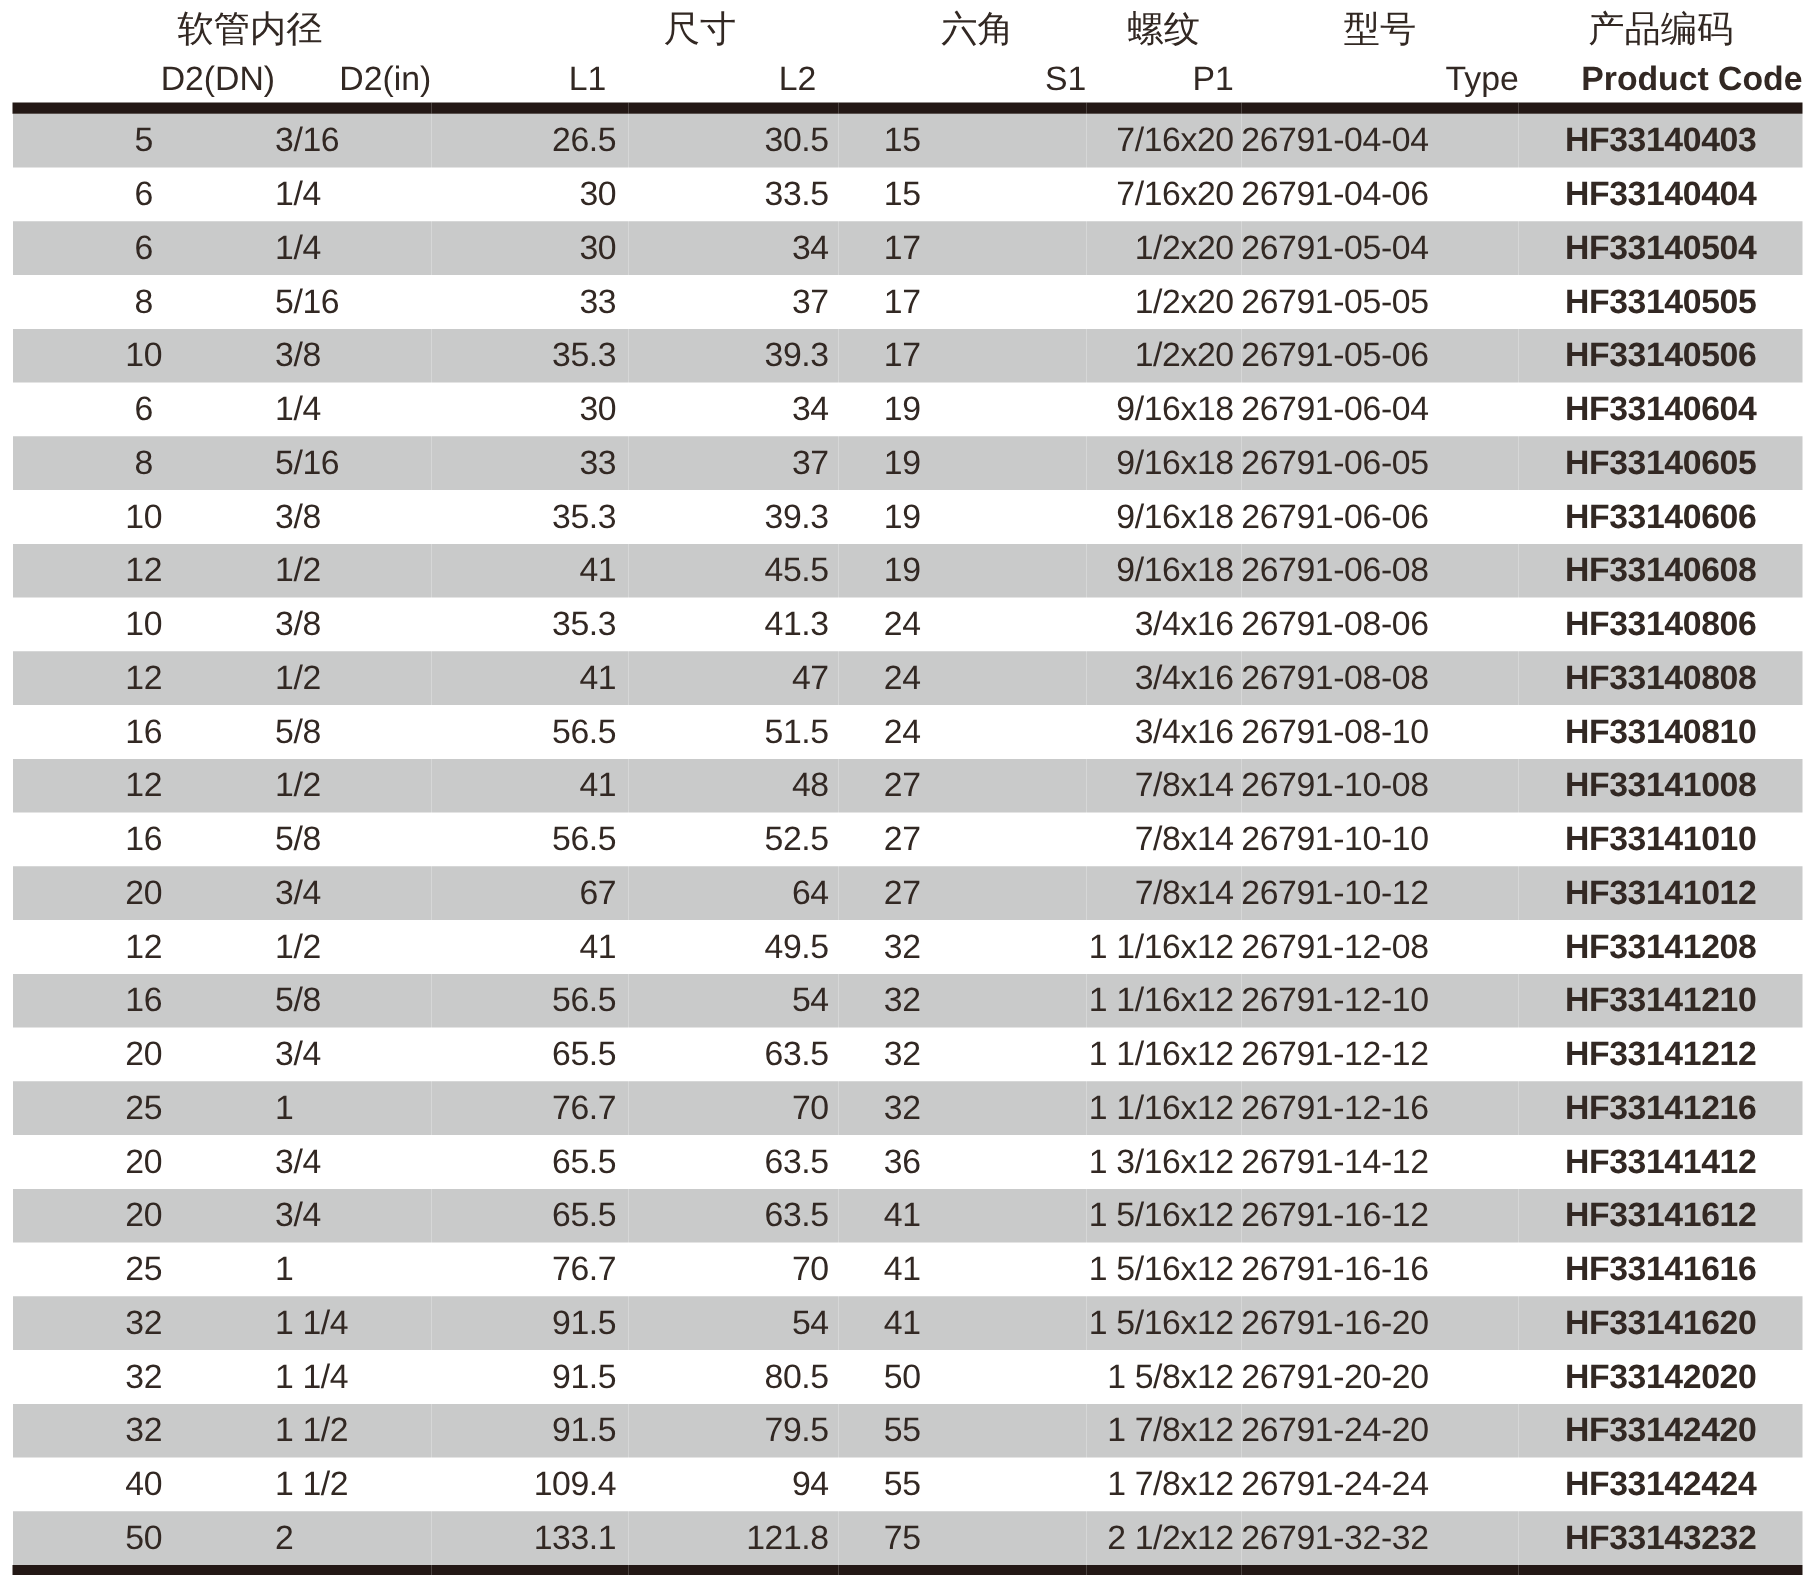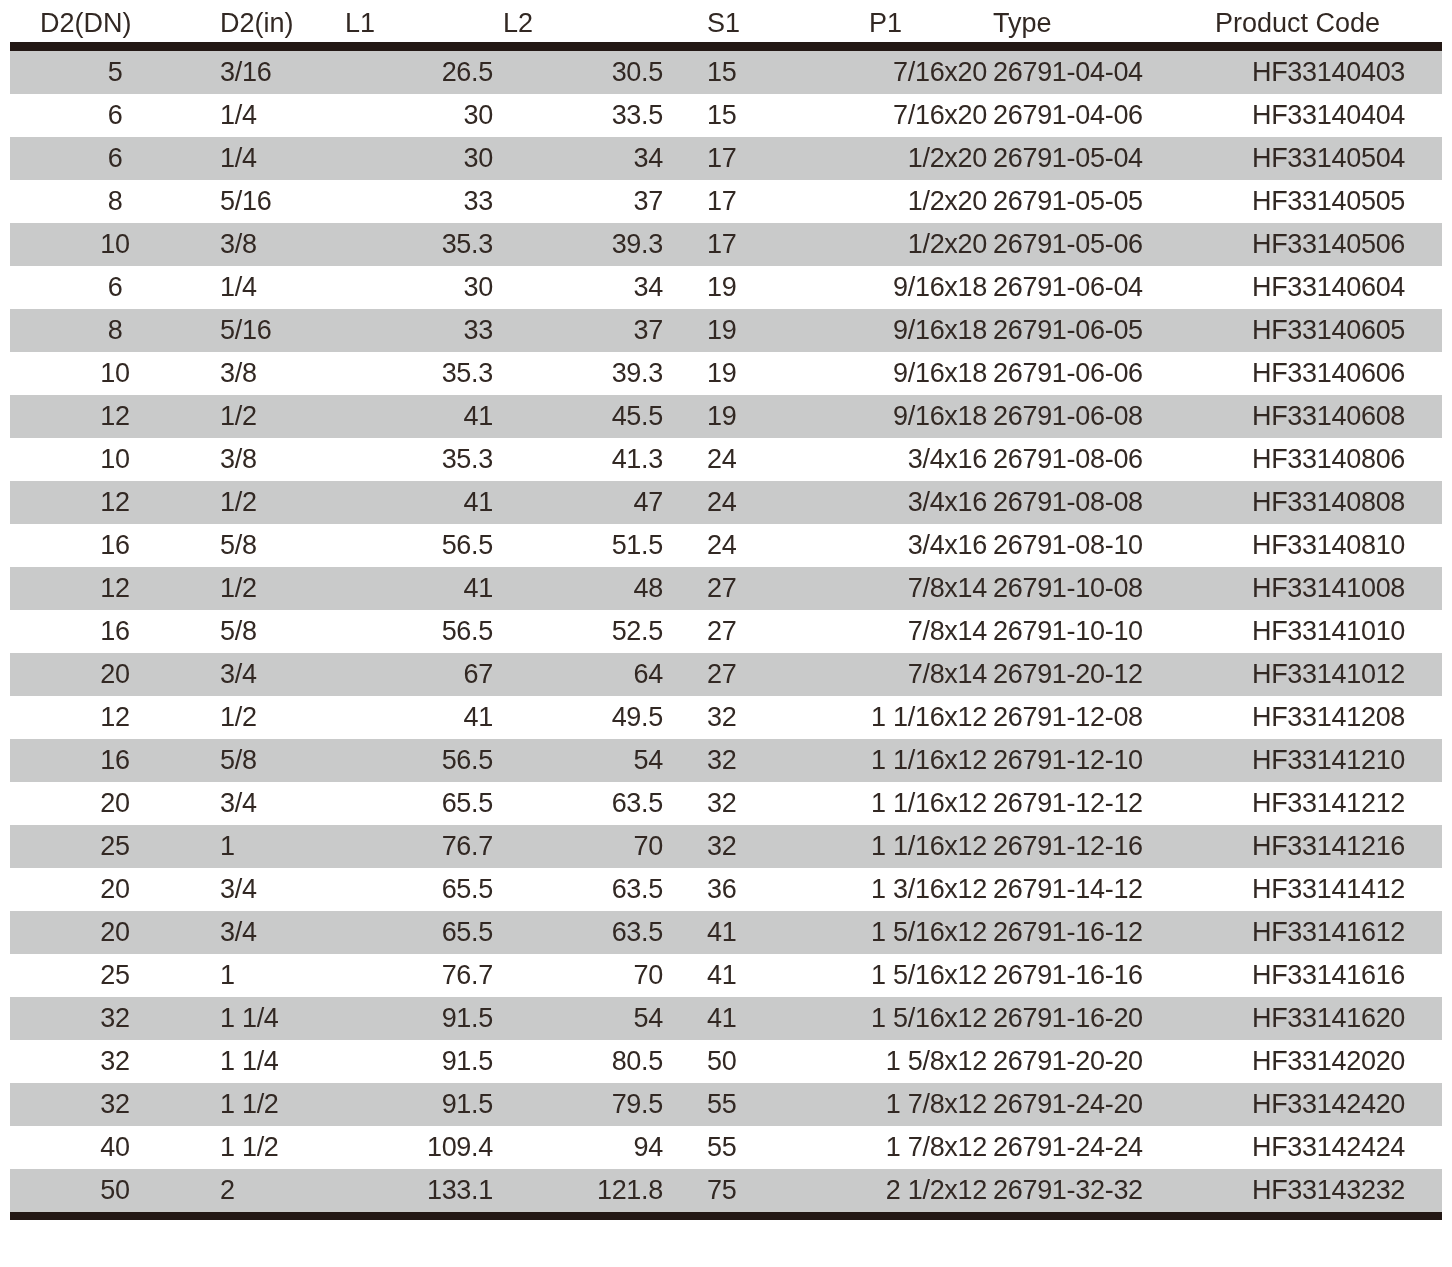--- a/index.html
+++ b/index.html
@@ -75,6 +75,14 @@
       <col style="width:227px">
     </colgroup>
     <thead>
+      <tr class="group">
+        <th colspan="2" class="g0">软管内径</th>
+        <th colspan="2" class="g1">尺寸</th>
+        <th class="g2">六角</th>
+        <th class="g3">螺纹</th>
+        <th class="g4">型号</th>
+        <th class="g5">产品编码</th>
+      </tr>
       <tr class="sub">
         <th class="c0">D2(DN)</th>
         <th class="c1">D2(in)</th>

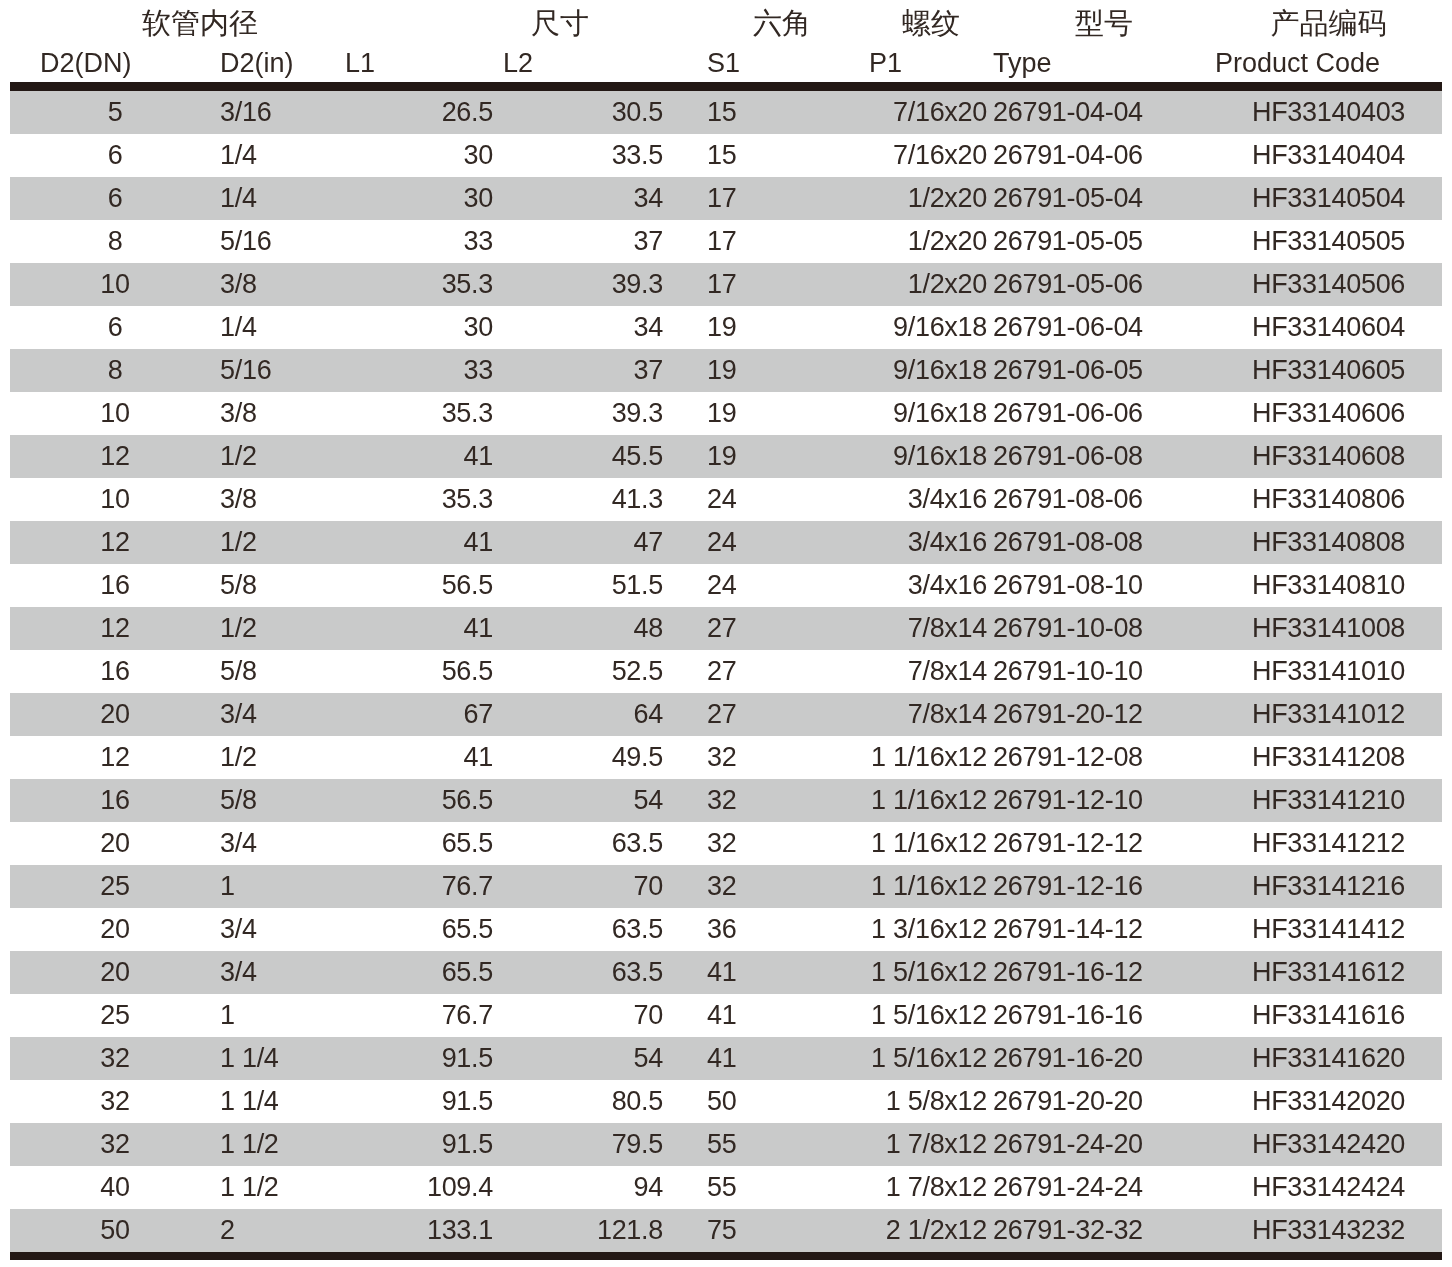--- a/index.html
+++ b/index.html
@@ -34,7 +34,7 @@
     vertical-align: middle;
   }
   tr.group th { height: 40px; font-size: 29px; text-align: center; }
-  tr.sub   th { height: 38px; font-size: 27px; text-align: left; }
+  tr.sub   th { height: 38px; font-size: 27px; text-align: right; }
   tbody td    { height: 43px; font-size: 27px; letter-spacing: -0.3px; }
 
   tbody tr:nth-child(odd)  { background: var(--row-alt-bg, #c9caca); }

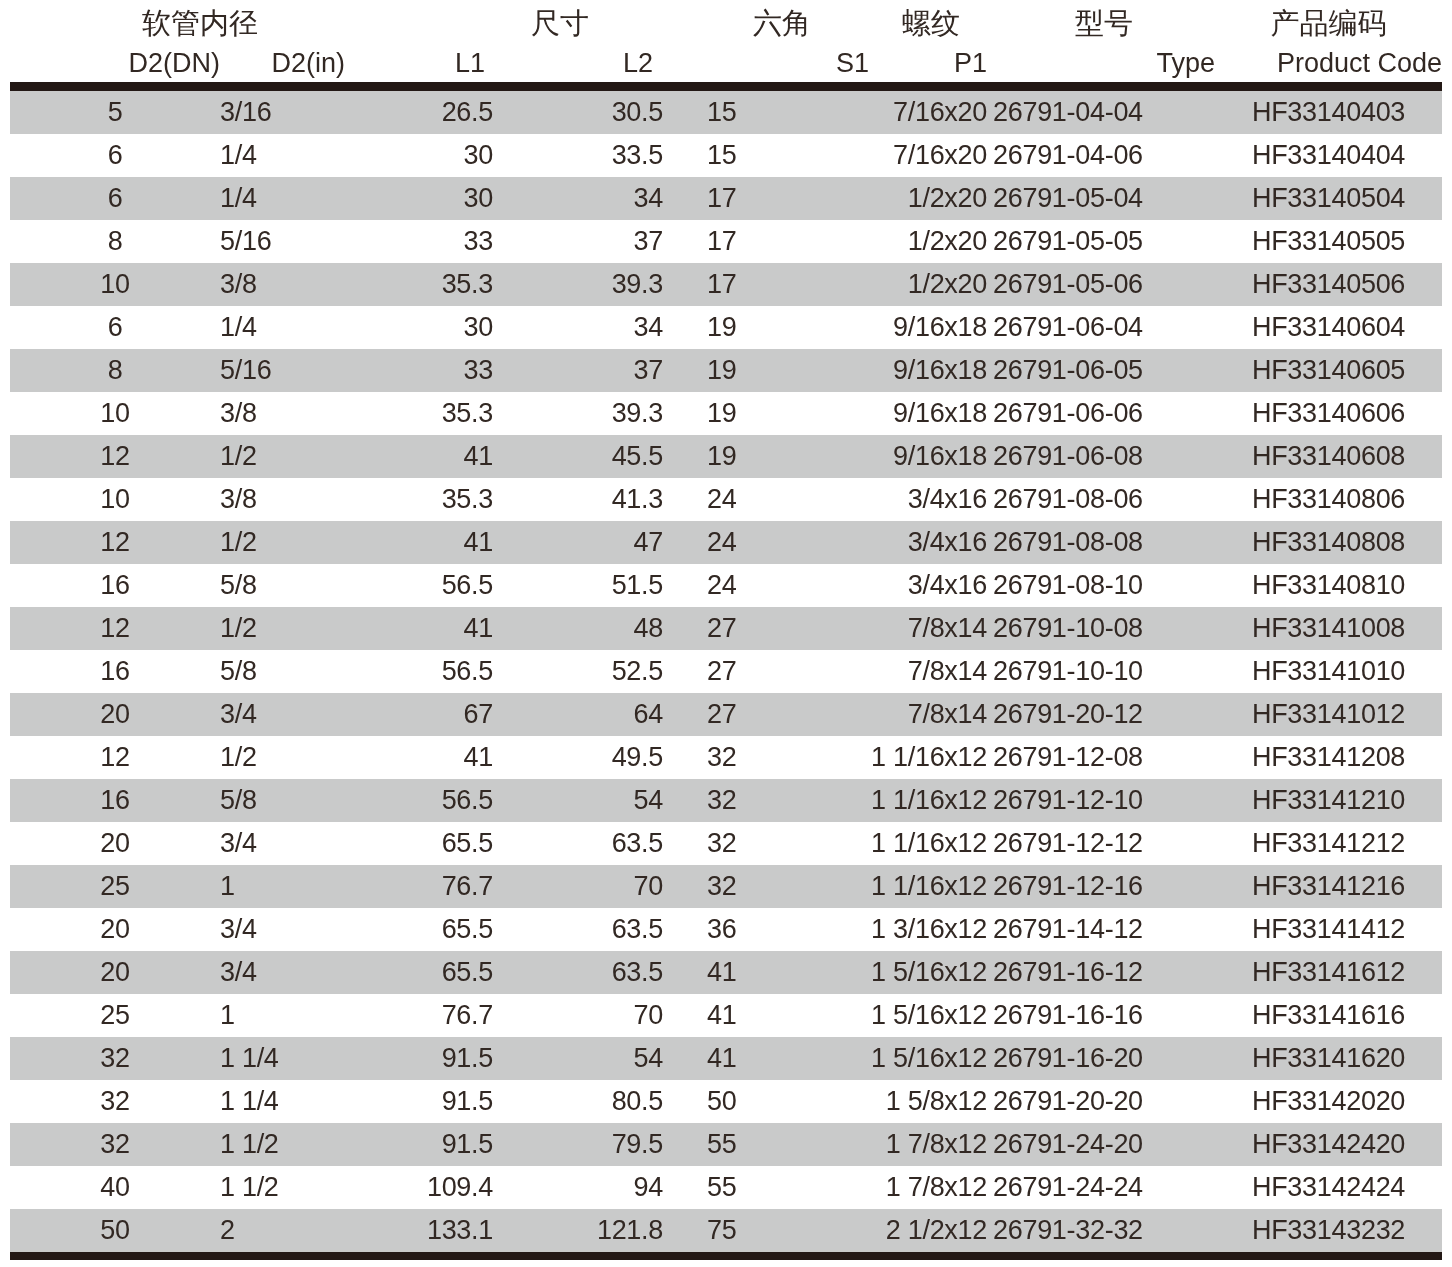--- a/index.html
+++ b/index.html
@@ -57,7 +57,7 @@
   td.c5 { text-align: right; padding-right: 6px; }
   th.c5 { text-align: center; padding-right: 6px; }
   .c6 { text-align: left; }
-  .c7 { text-align: center; }
+  .c7 { text-align: center; font-weight: bold; }
 </style>
 </head>
 <body style="--text-color: #322823; --rule-color: #231815; --row-alt-bg: #c9caca; --row-bg: #ffffff;">

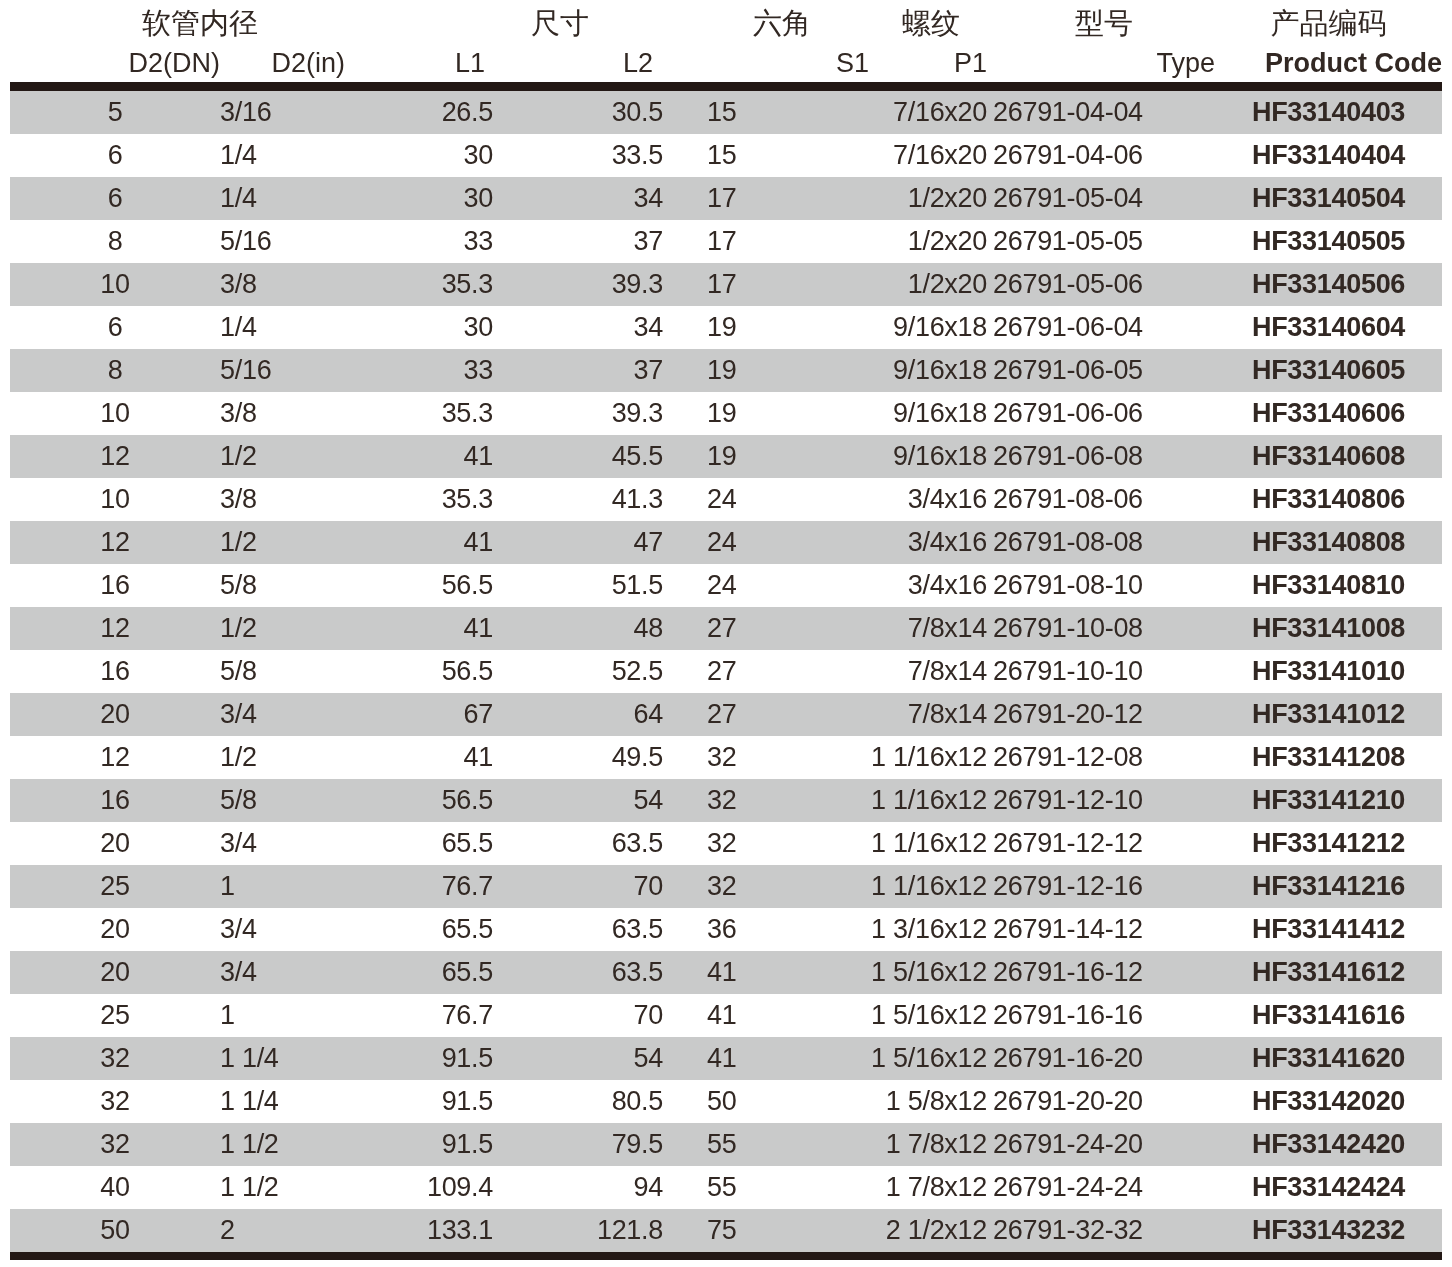--- a/index.html
+++ b/index.html
@@ -242,7 +242,7 @@
           <td class="c3">64</td>
           <td class="c4">27</td>
           <td class="c5">7/8x14</td>
-          <td class="c6">26791-20-12</td>
+          <td class="c6">26791-10-12</td>
           <td class="c7">HF33141012</td>
         </tr>
         <tr>

